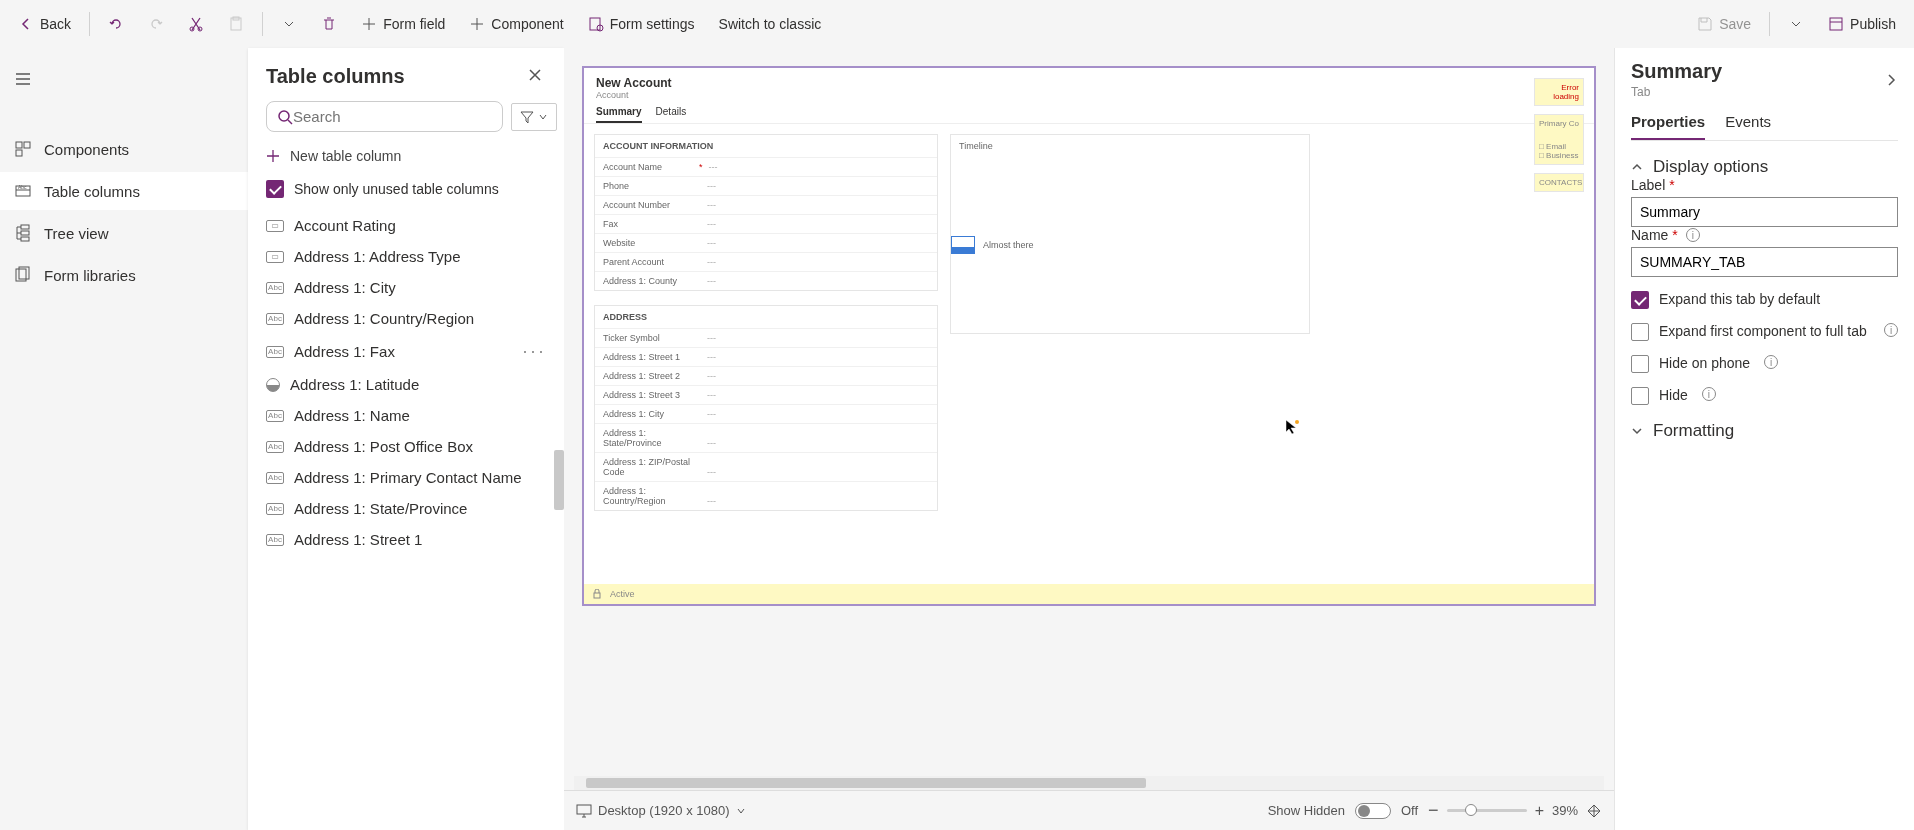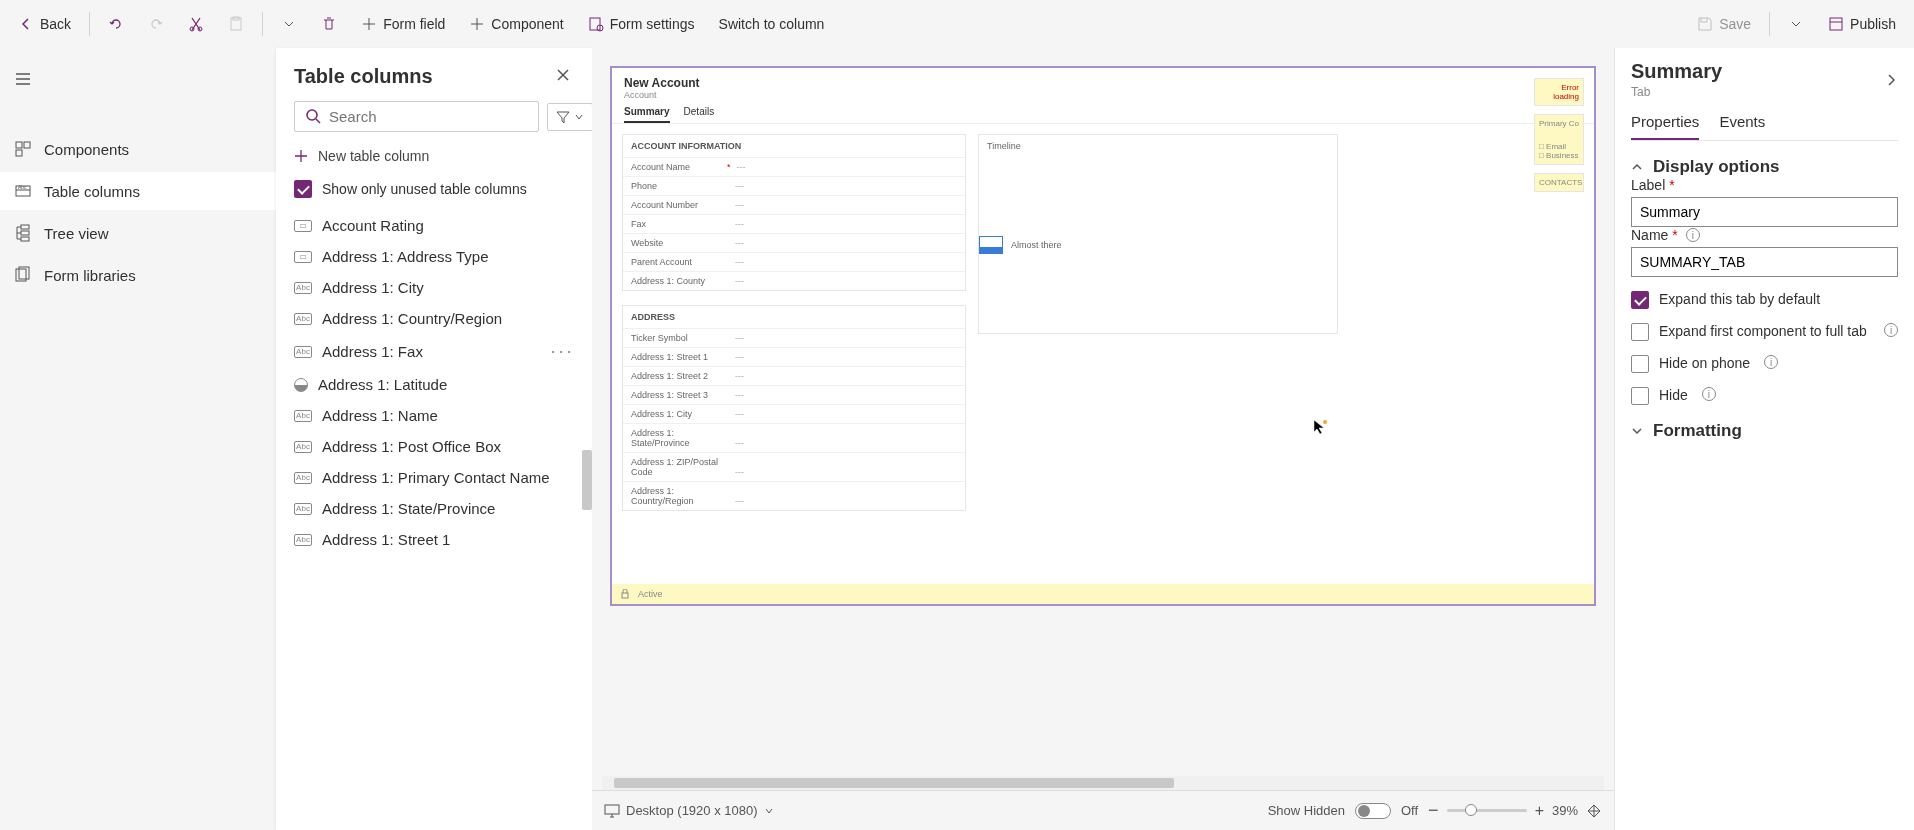--- a/index.html
+++ b/index.html
@@ -157,7 +157,7 @@
       <span>Form settings</span>
     </button>
     <button class="tb-btn">
-      <span>Switch to column</span>
+      <span>Switch to classic</span>
     </button>
     <div class="spacer"></div>
     <button class="tb-btn" style="opacity:.5">

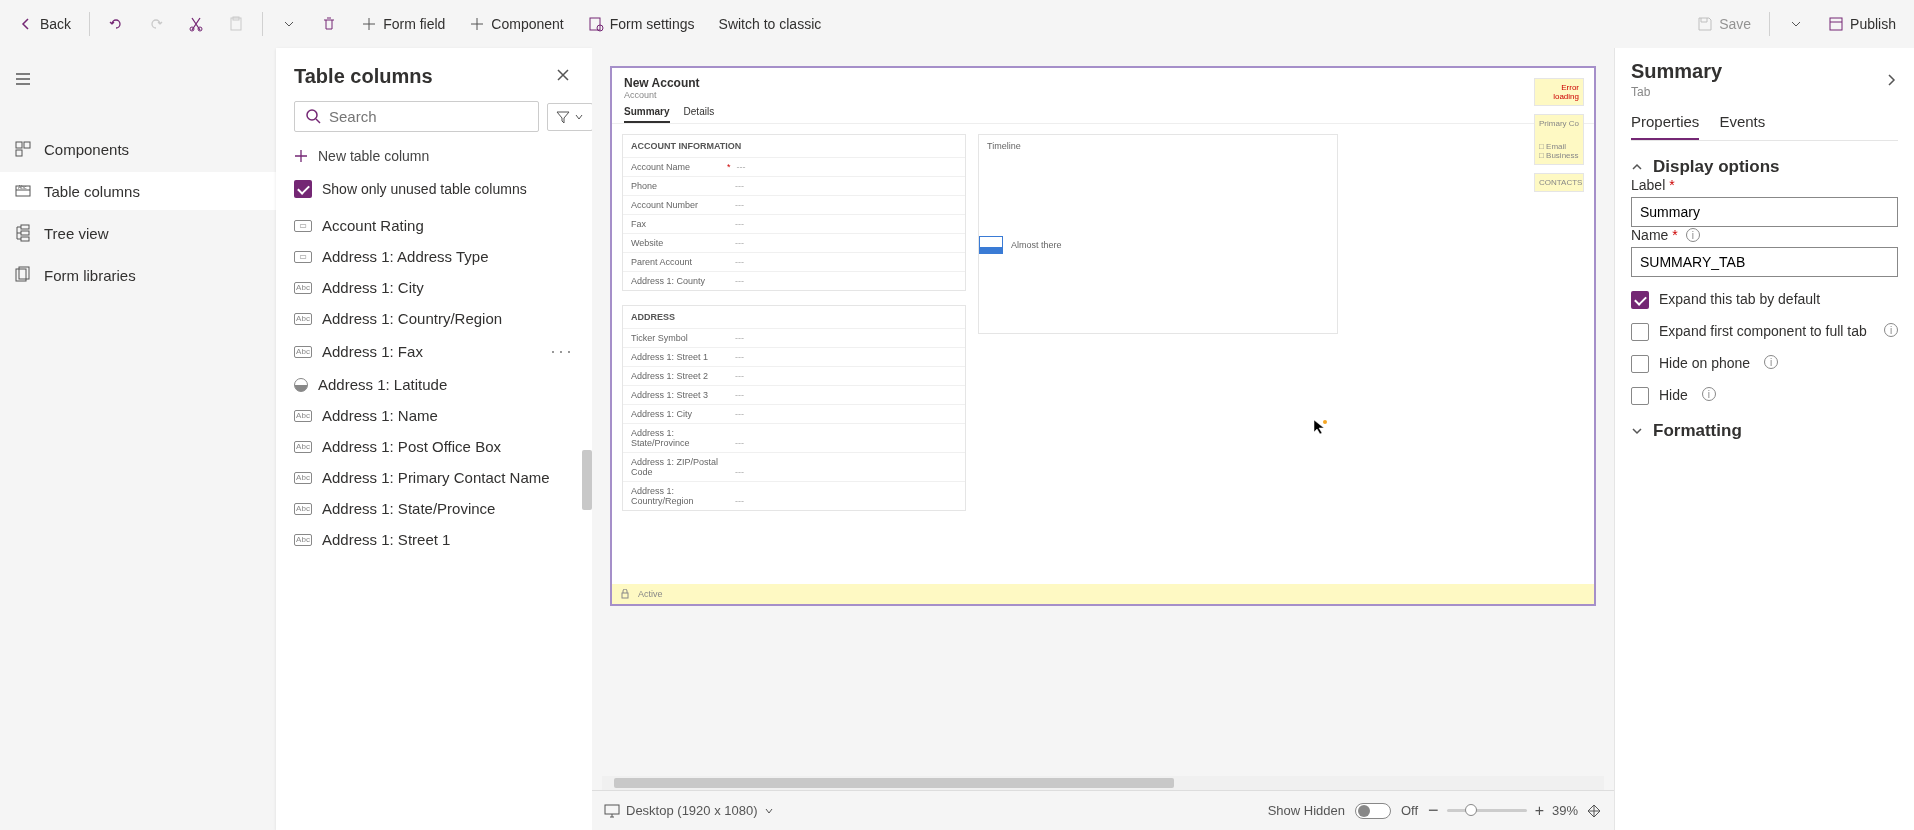--- a/index.html
+++ b/index.html
@@ -21,7 +21,7 @@
 .panel-title{font-size:20px;font-weight:600}
 .close-x{cursor:pointer;padding:4px}
 .searchrow{display:flex;align-items:center;gap:8px;padding:0 18px 8px 18px}
-.searchbox{flex:1;display:flex;align-items:flex-start;border:1px solid #ccc;border-radius:2px;padding:6px 10px;gap:8px;background:#fff}
+.searchbox{flex:1;display:flex;align-items:center;border:1px solid #ccc;border-radius:8px;padding:6px 10px;gap:0;background:#fff}
 .searchbox input{border:none;outline:none;flex:1;font-size:15px;color:#666}
 .filterbtn{display:flex;align-items:center;gap:4px;border:1px solid #ccc;border-radius:2px;padding:6px 8px;cursor:pointer;background:#fff}
 .newcol{display:flex;align-items:center;gap:10px;padding:8px 18px;cursor:pointer;color:#444}

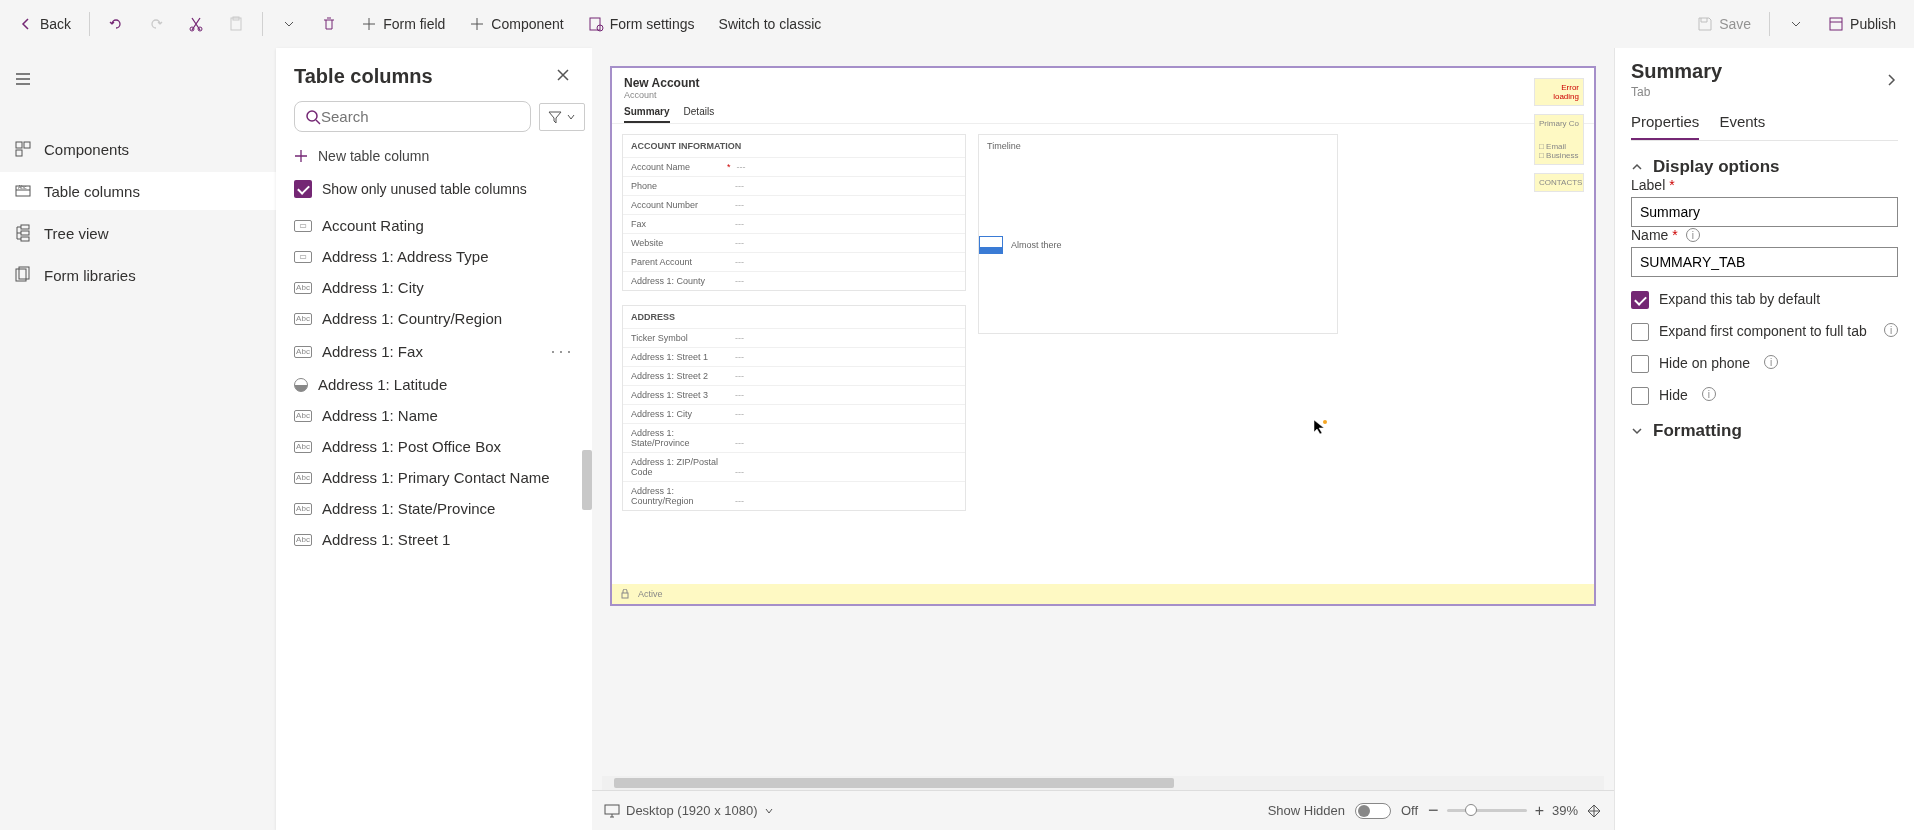--- a/index.html
+++ b/index.html
@@ -75,7 +75,7 @@
 .pp-sub{font-size:12px;color:#888;margin-top:2px}
 .pp-tabs{display:flex;gap:20px;margin-top:14px;border-bottom:1px solid #e5e5e5}
 .pp-tab{padding-bottom:8px;cursor:pointer;font-size:15px}
-.pp-tab.active{border-bottom:2px solid #742774;font-weight:400}
+.pp-tab.active{border-bottom:2px solid #742774;font-weight:700}
 .pp-section{margin-top:16px}
 .pp-section-h{display:flex;align-items:center;gap:10px;font-size:17px;font-weight:700;cursor:pointer}
 .pp-field{}

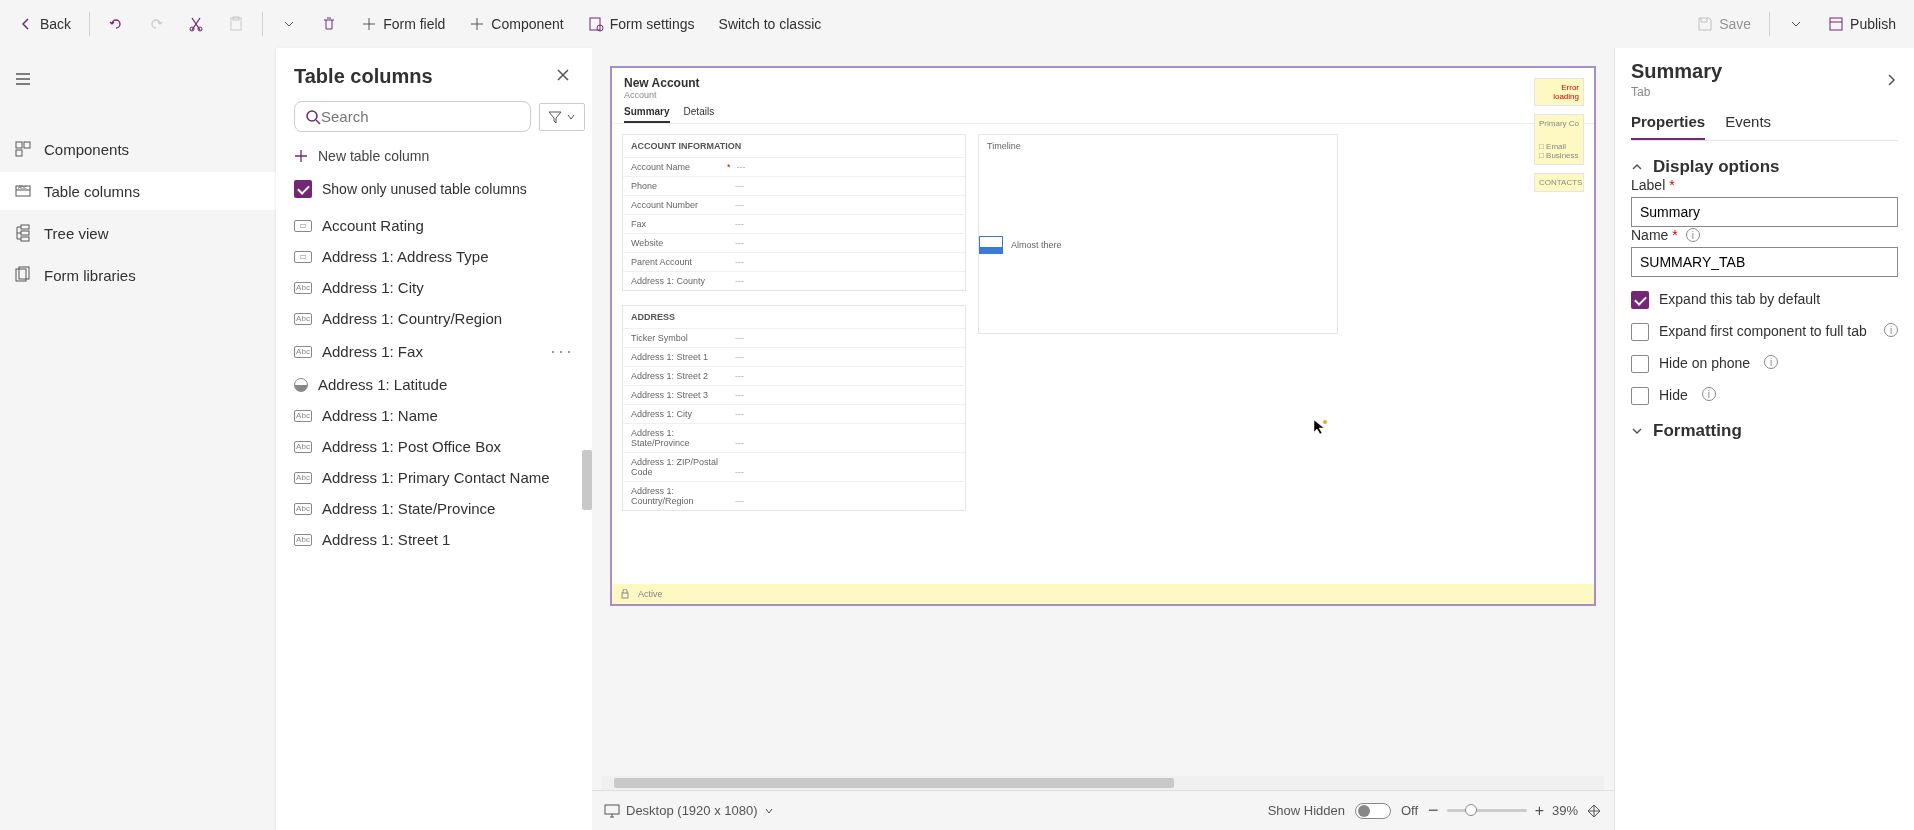--- a/index.html
+++ b/index.html
@@ -15,7 +15,7 @@
 .ln-item{display:flex;align-items:center;gap:12px;padding:10px 14px;cursor:pointer;white-space:nowrap;font-size:15px}
 .ln-item.active{background:#fff}
 .ln-item svg{width:18px;height:18px;flex-shrink:0}
-.leftnav.expanded{width:276px}
+.leftnav.expanded{width:248px}
 .panel{width:316px;background:#fff;box-shadow:0 1px 3px rgba(0,0,0,0.1);display:flex;flex-direction:column;padding:16px 0 0 0;position:relative}
 .panel-header{display:flex;align-items:center;justify-content:space-between;padding:0 18px 12px 18px}
 .panel-title{font-size:20px;font-weight:600}

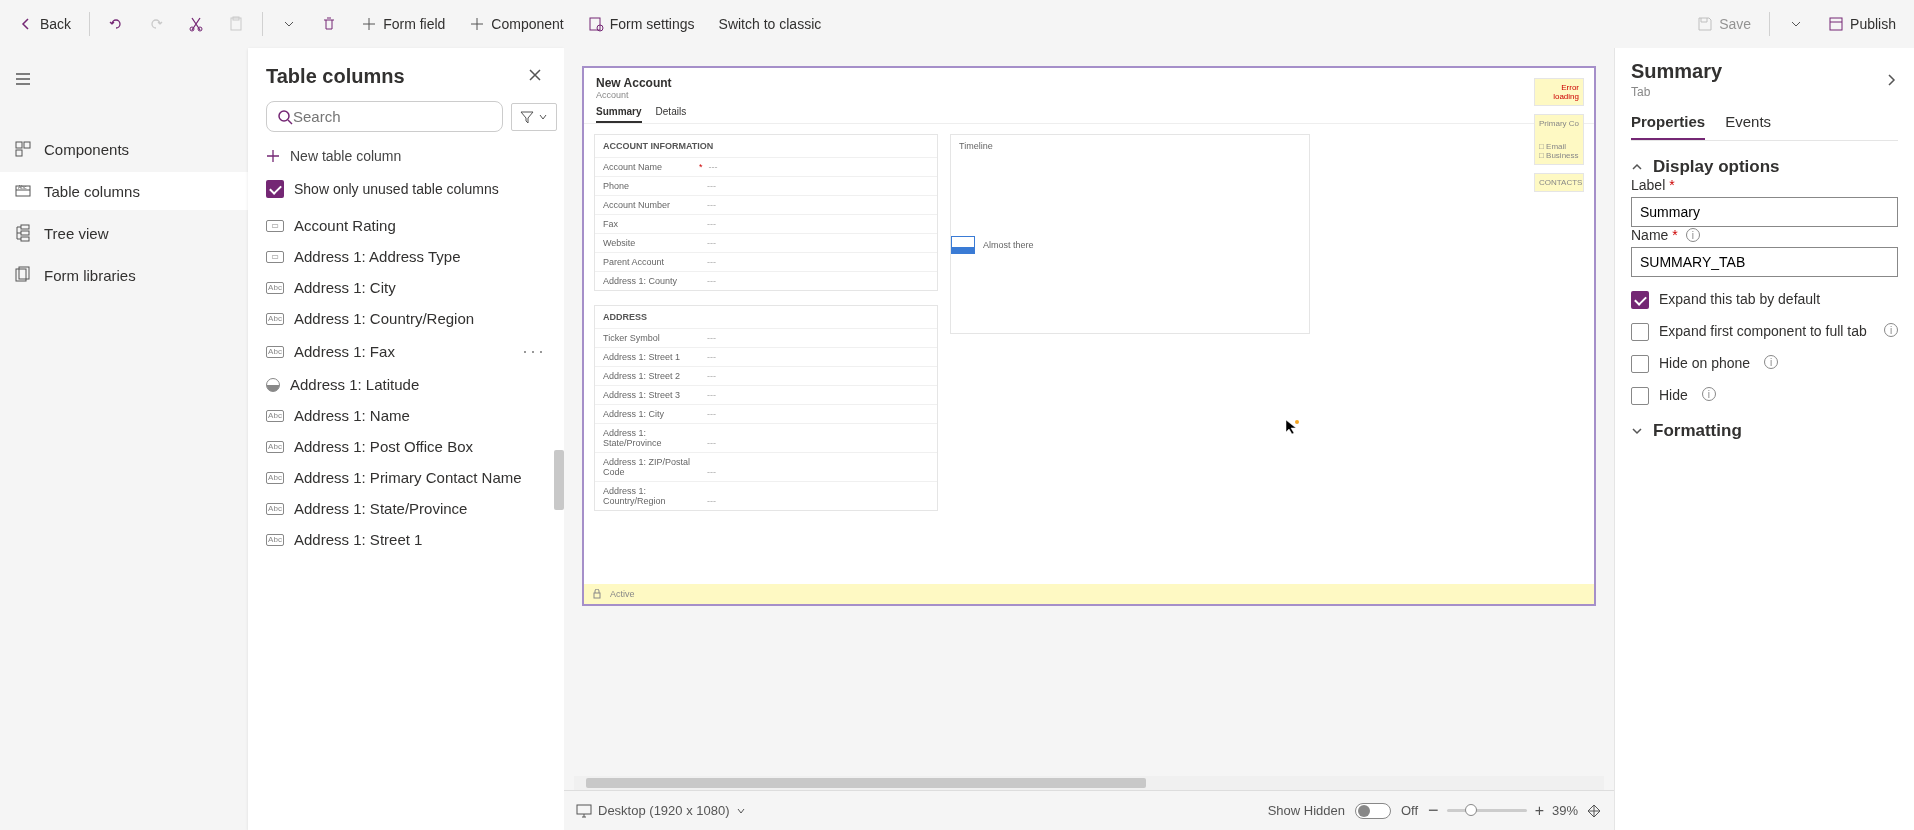--- a/index.html
+++ b/index.html
@@ -77,7 +77,7 @@
 .pp-tab{padding-bottom:8px;cursor:pointer;font-size:15px}
 .pp-tab.active{border-bottom:2px solid #742774;font-weight:700}
 .pp-section{margin-top:16px}
-.pp-section-h{display:flex;align-items:center;gap:10px;font-size:17px;font-weight:700;cursor:pointer}
+.pp-section-h{display:flex;align-items:center;gap:10px;font-size:17px;font-weight:400;cursor:pointer}
 .pp-field{}
 .pp-label{font-size:14px;display:flex;align-items:center;gap:4px}
 .pp-req{color:#c00}

